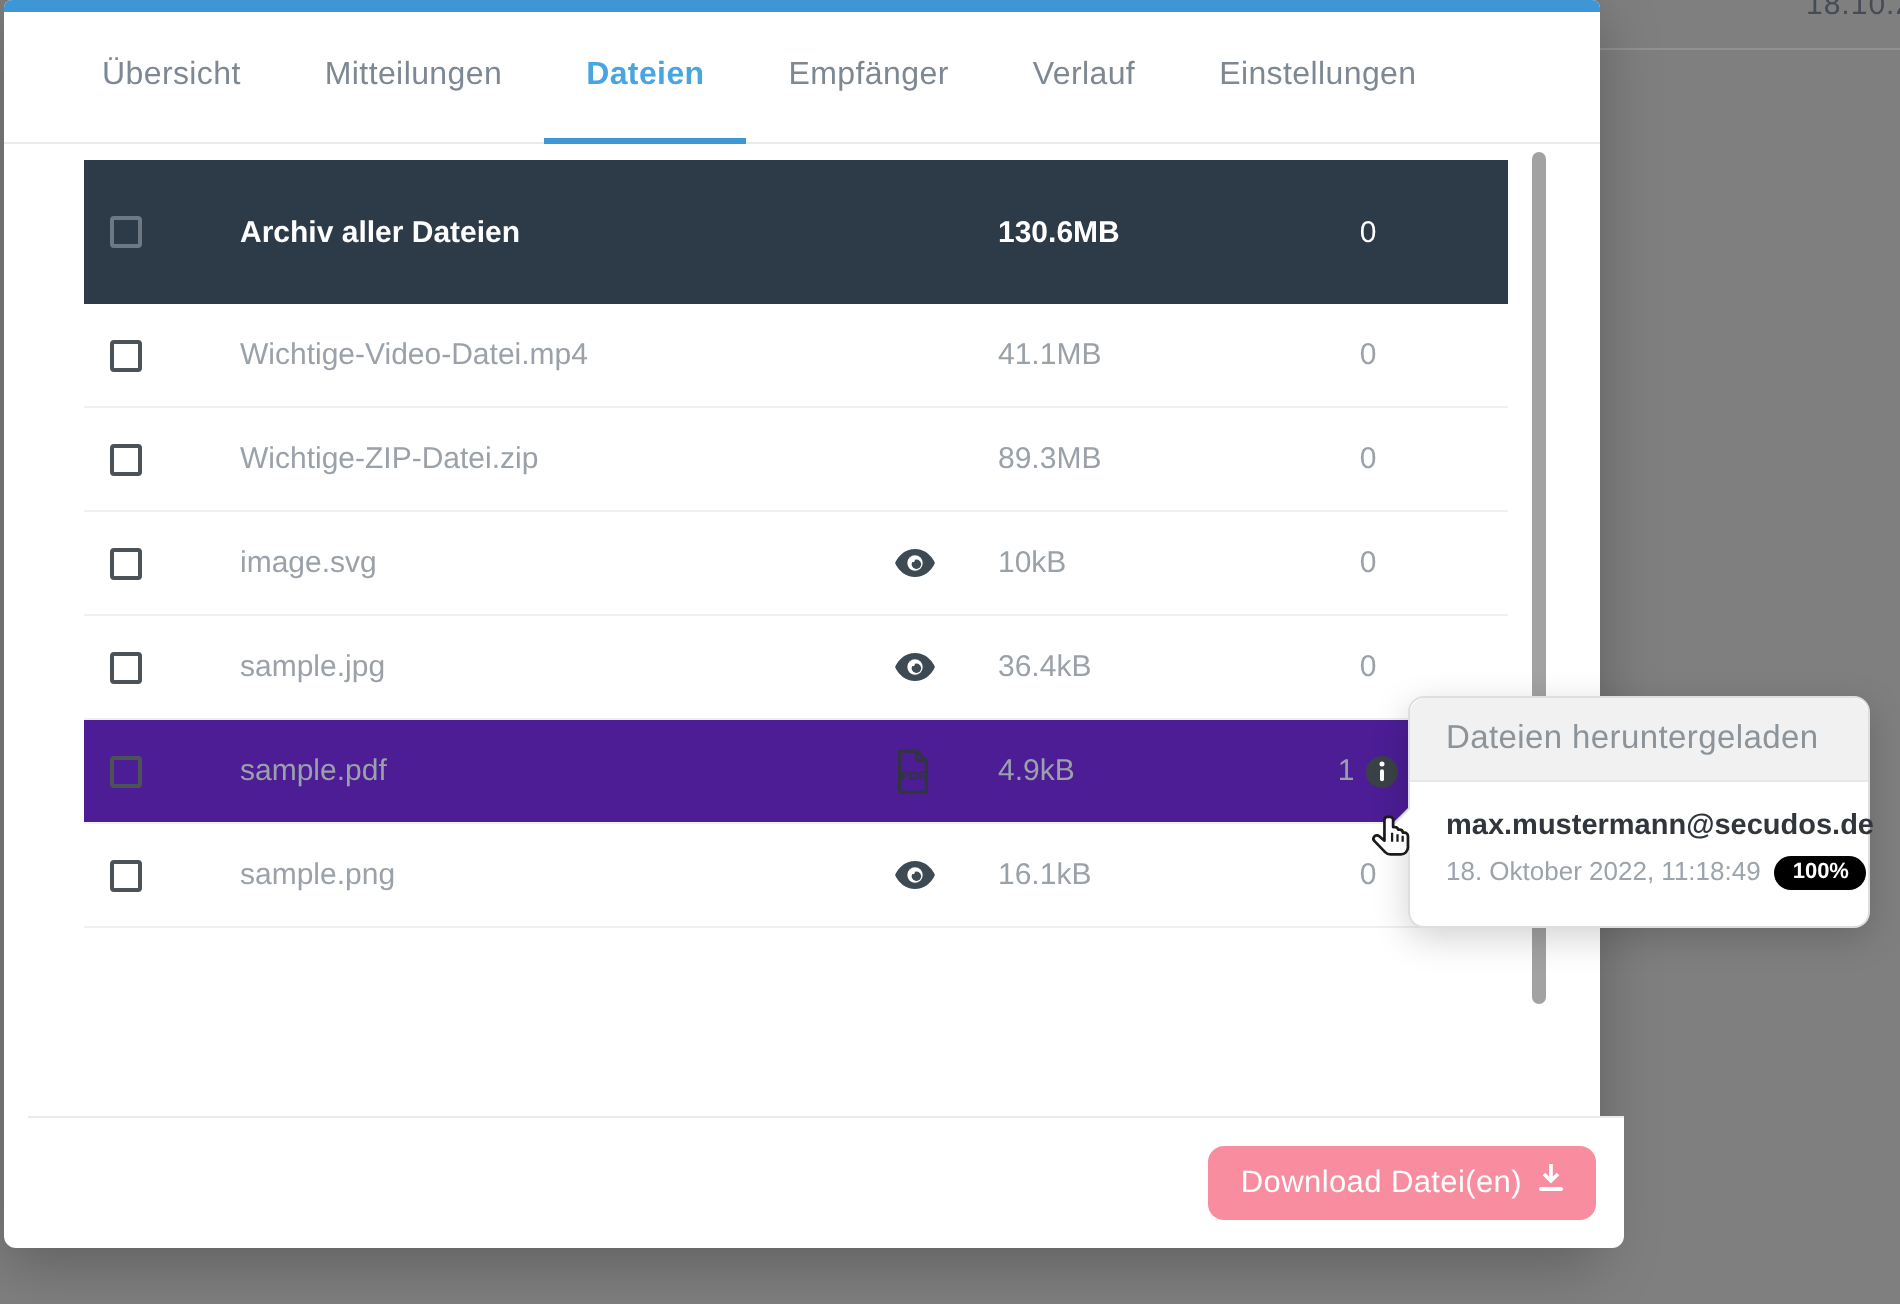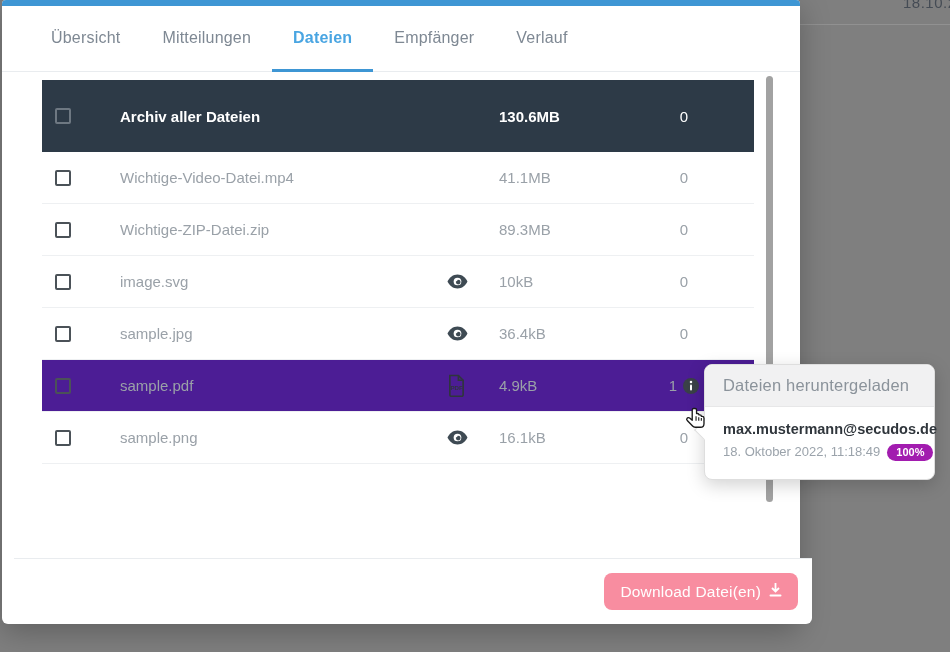--- a/index.html
+++ b/index.html
@@ -129,6 +129,7 @@
     <div class="tab active">Dateien</div>
     <div class="tab">Empfänger</div>
     <div class="tab">Verlauf</div>
+    <div class="tab">Einstellungen</div>
   </div>
 
   <div class="table">

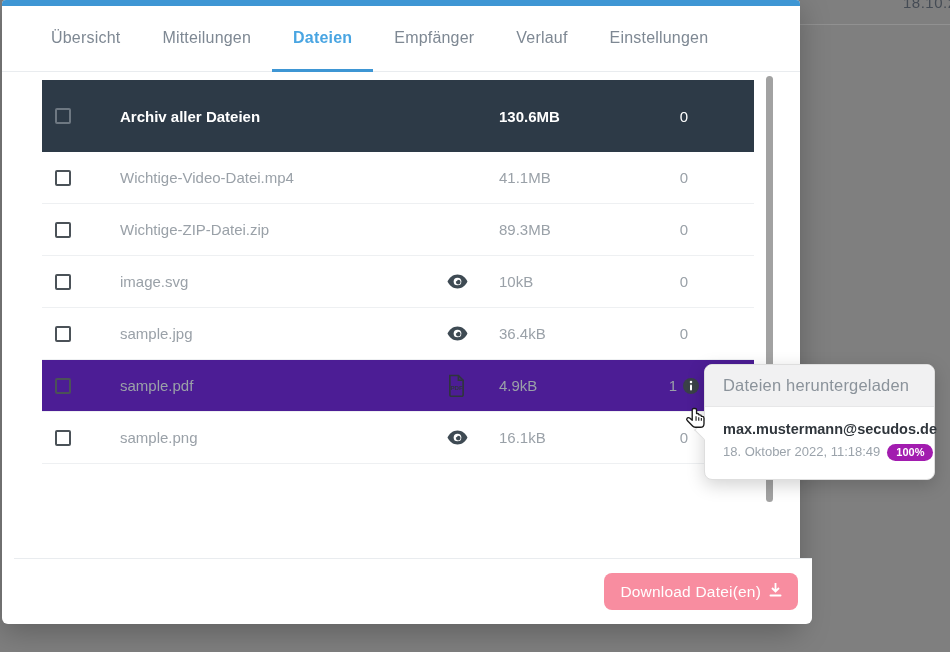--- a/index.html
+++ b/index.html
@@ -91,7 +91,7 @@
   .tooltip {
     position:absolute; left:704px; top:348px; width:231px;
     background:#fff; border:1px solid #dedede; border-radius:8px;
-    box-shadow:0 5px 18px rgba(0,0,0,.18); z-index:30;margin-top:16px;
+    box-shadow:0 5px 18px rgba(0,0,0,.18); z-index:30;
   }
   .tooltip-arrow {
     position:absolute; left:-8px; top:58px; width:14px; height:14px;

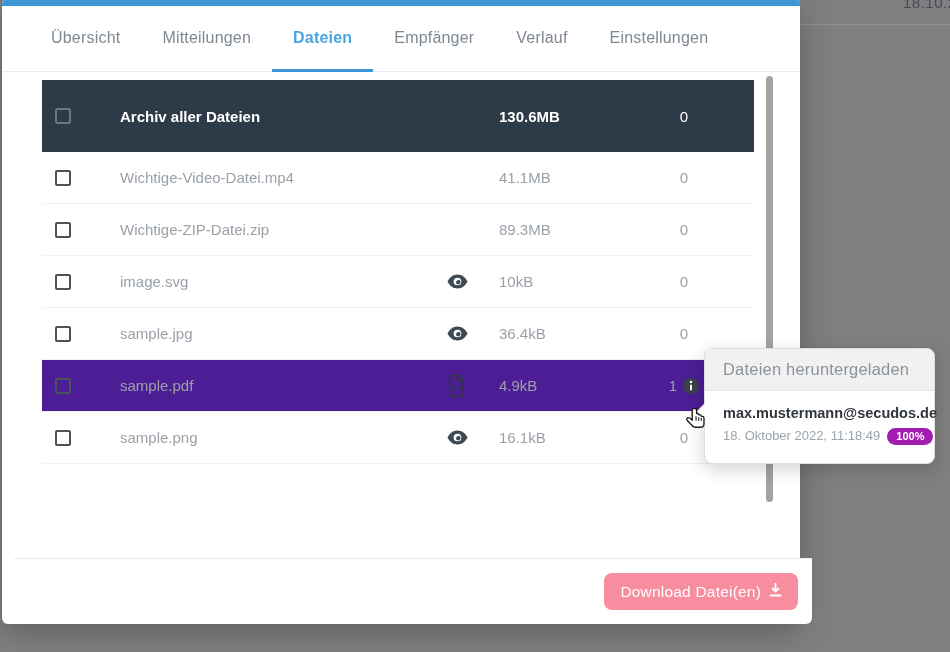--- a/index.html
+++ b/index.html
@@ -108,7 +108,7 @@
   .tooltip-meta { margin-top:7px; display:flex; align-items:flex-start; gap:7px; }
   .tooltip-date { font-size:13px; color:#9ba3ab; white-space:nowrap; }
   .badge {
-    background:#a21caf; color:#fff; font-size:11px; font-weight:bold;
+    background:#000000; color:#fff; font-size:11px; font-weight:bold;
     padding:3px 9px; border-radius:10px; line-height:1;
   }
   

